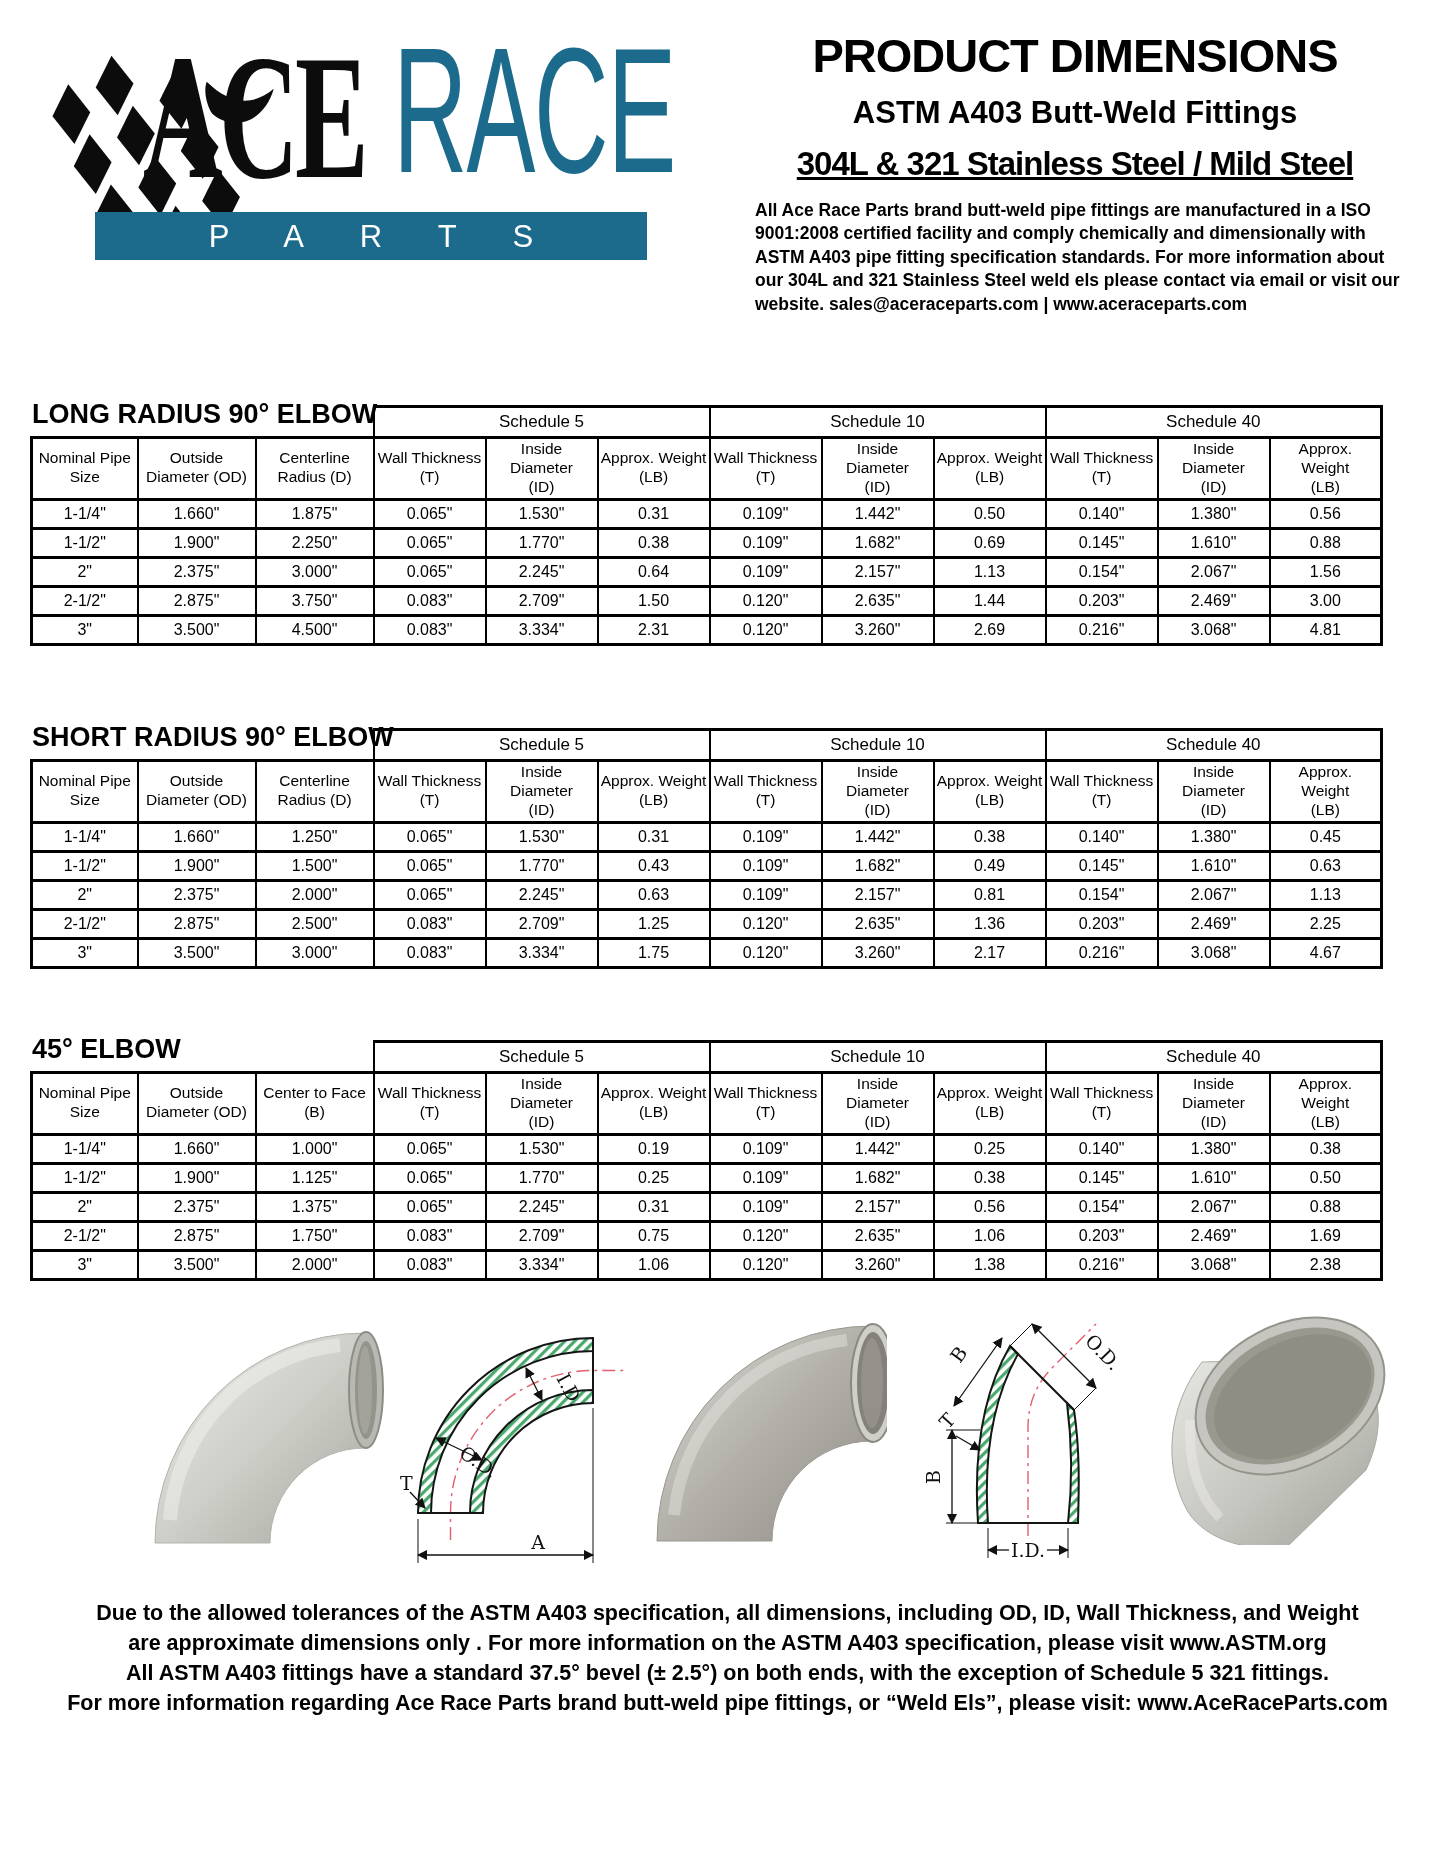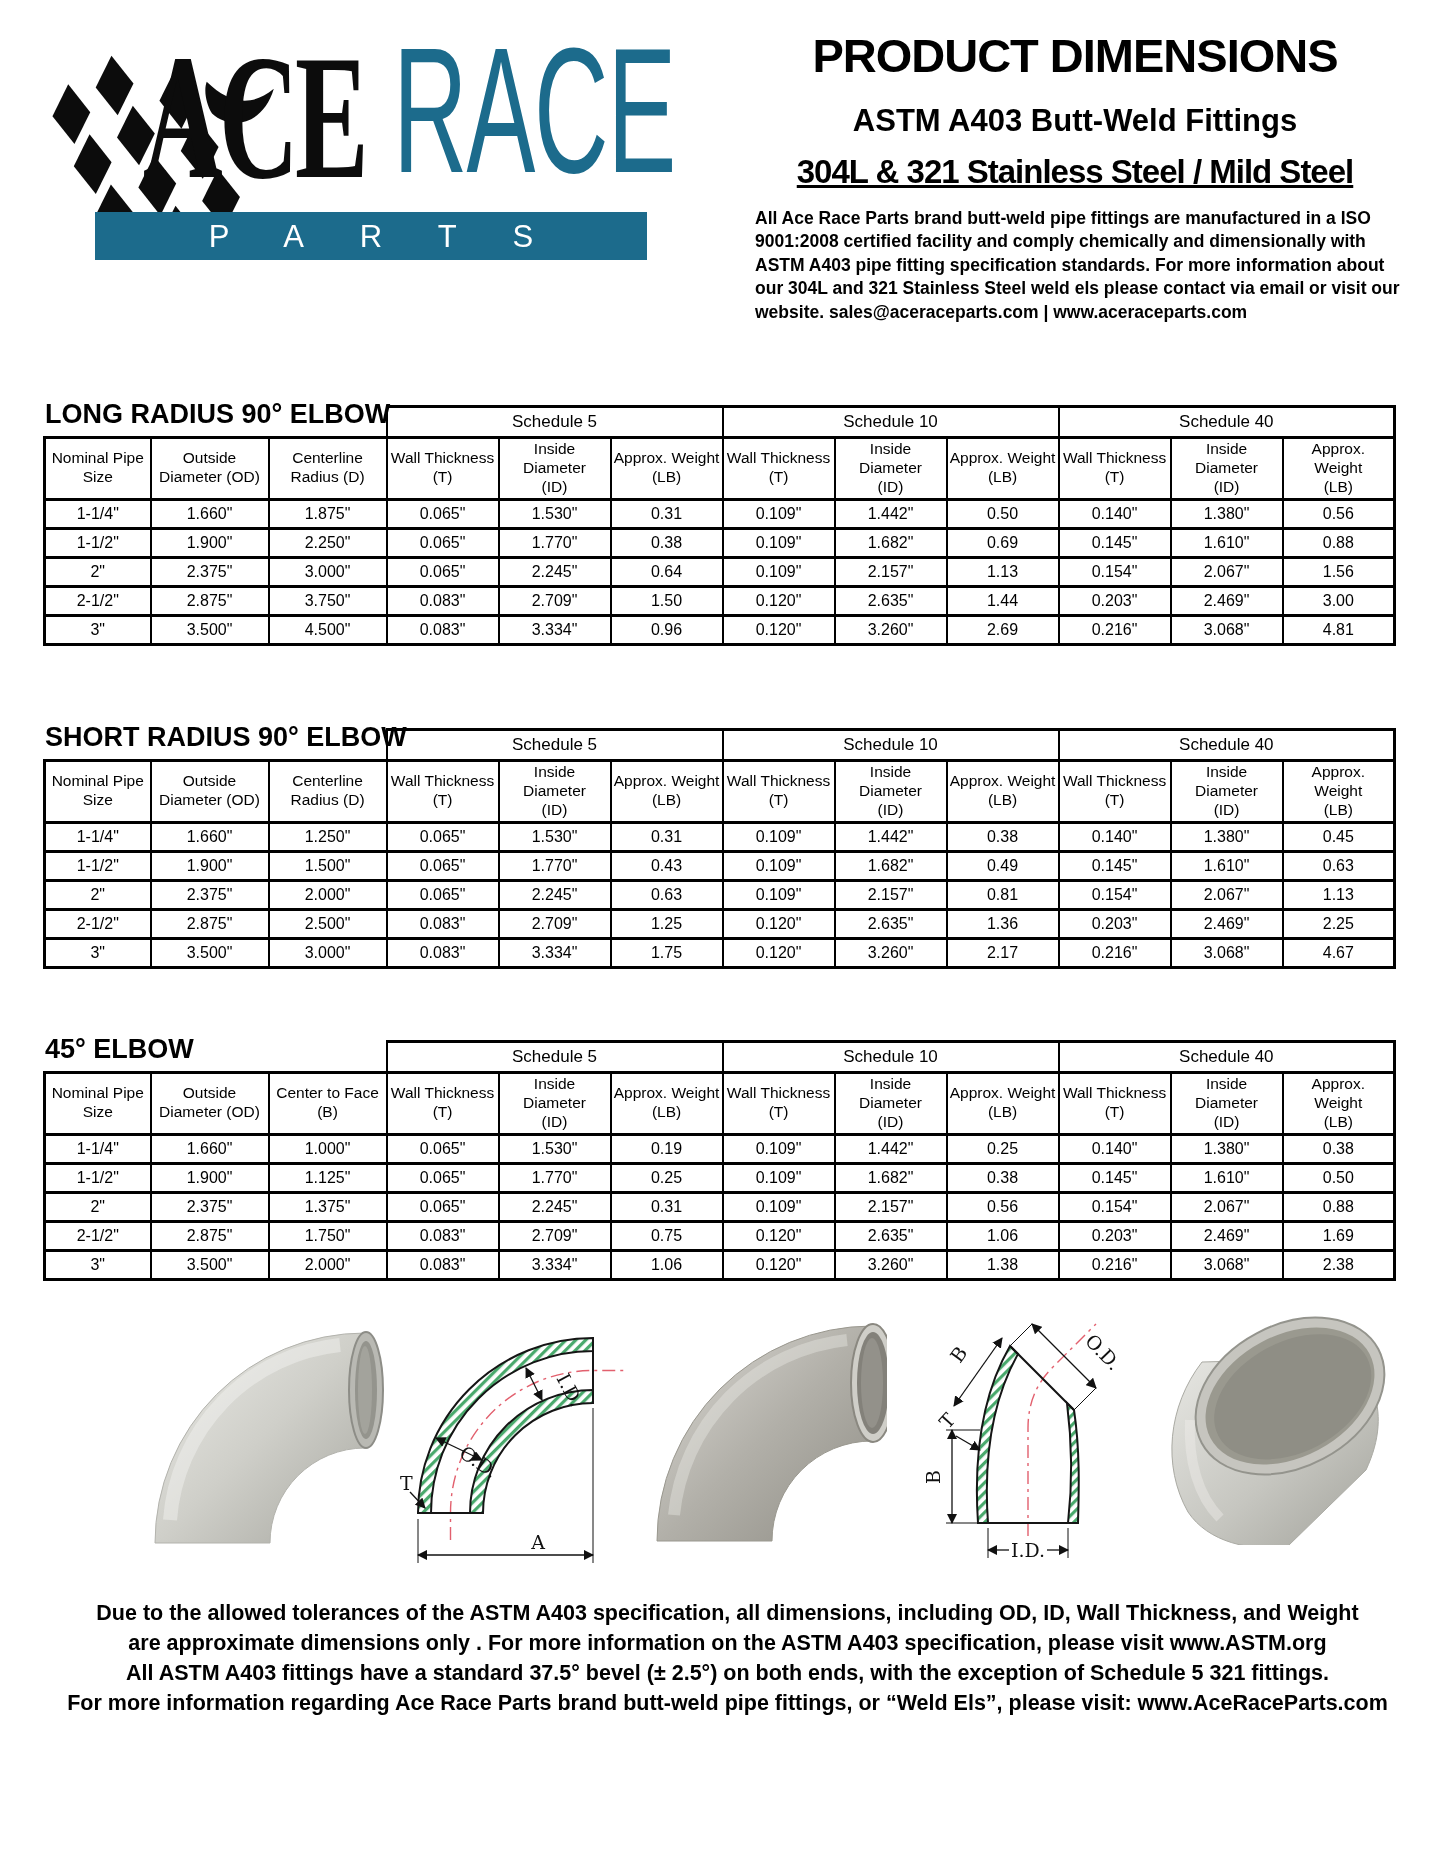--- a/index.html
+++ b/index.html
@@ -30,7 +30,7 @@
   }
   .header-right{margin-left:100px;width:660px;}
   .hr-title{font-size:47px;font-weight:bold;text-align:center;margin-top:6px;letter-spacing:-1px;}
-  .hr-sub1{font-size:31px;font-weight:bold;text-align:center;margin-top:20px;}
+  .hr-sub1{font-size:31px;font-weight:bold;text-align:center;margin-top:12px;}
   .hr-sub2{font-size:33px;font-weight:bold;text-align:center;margin-top:14px;letter-spacing:-1px;text-decoration:underline;}
   .hr-desc{font-size:17.5px;font-weight:bold;margin:16px 0 0 10px;line-height:1.34;width:645px;text-align:left;}
   

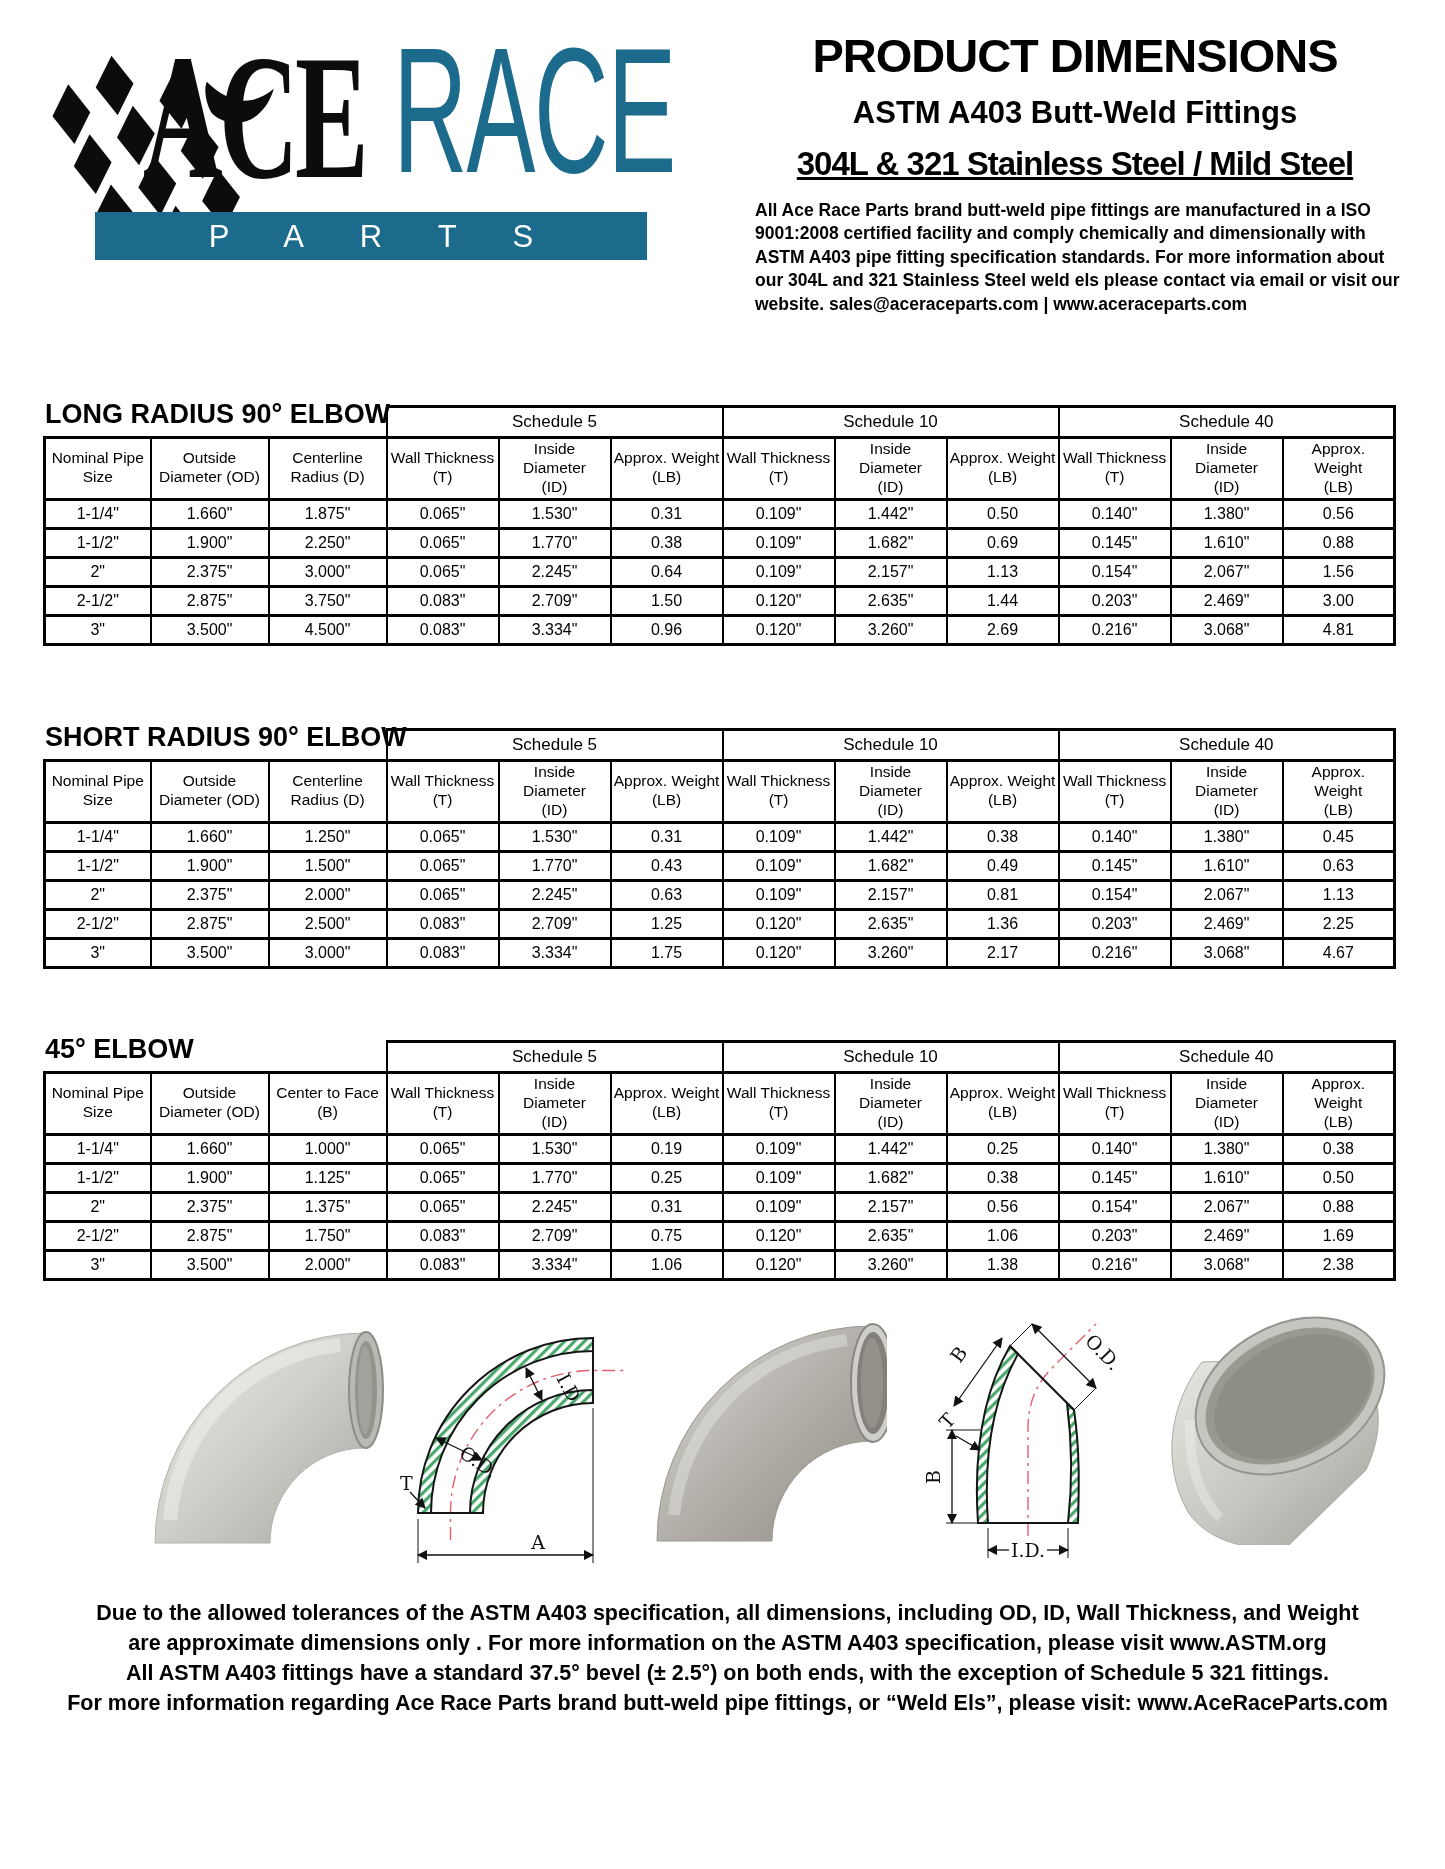--- a/index.html
+++ b/index.html
@@ -34,7 +34,7 @@
   .hr-sub2{font-size:33px;font-weight:bold;text-align:center;margin-top:14px;letter-spacing:-1px;text-decoration:underline;}
   .hr-desc{font-size:17.5px;font-weight:bold;margin:16px 0 0 10px;line-height:1.34;width:645px;text-align:left;}
   
-  .table-block{position:absolute;left:43px;width:1352px;border-radius:31px;}
+  .table-block{position:absolute;left:30px;width:1352px;border-radius:31px;}
   .tbl-title{position:absolute;left:2px;top:-6px;font-size:27px;font-weight:bold;letter-spacing:0;white-space:nowrap;}
   table.spec{border-collapse:collapse;table-layout:fixed;width:1350px;}
   table.spec td{

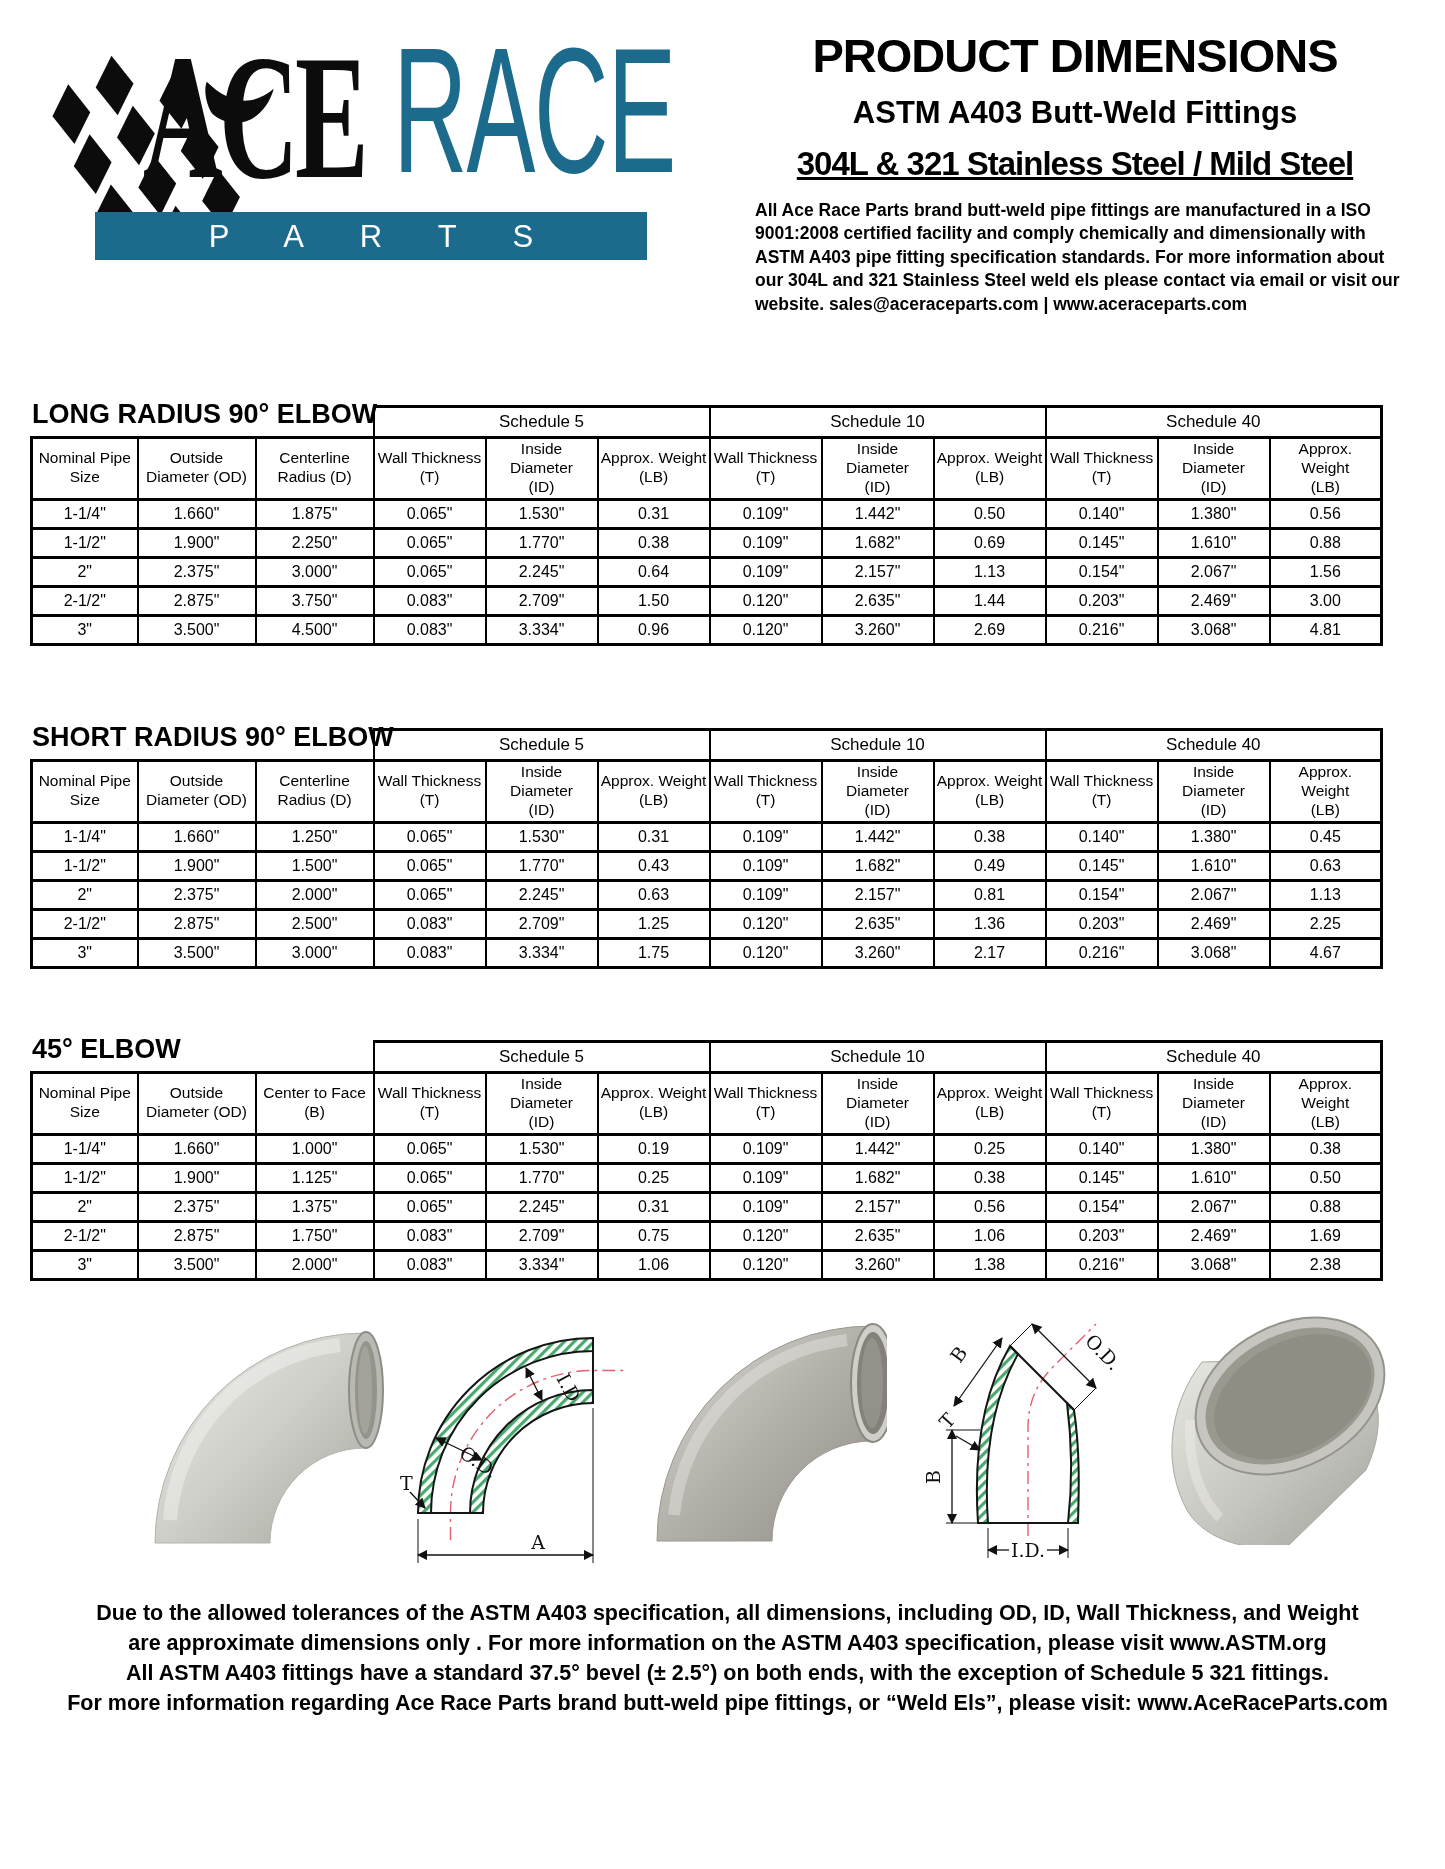--- a/index.html
+++ b/index.html
@@ -200,7 +200,7 @@
           <td>4.500"</td>
           <td>0.083"</td>
           <td>3.334"</td>
-          <td>0.96</td>
+          <td>2.31</td>
           <td>0.120"</td>
           <td>3.260"</td>
           <td>2.69</td>

